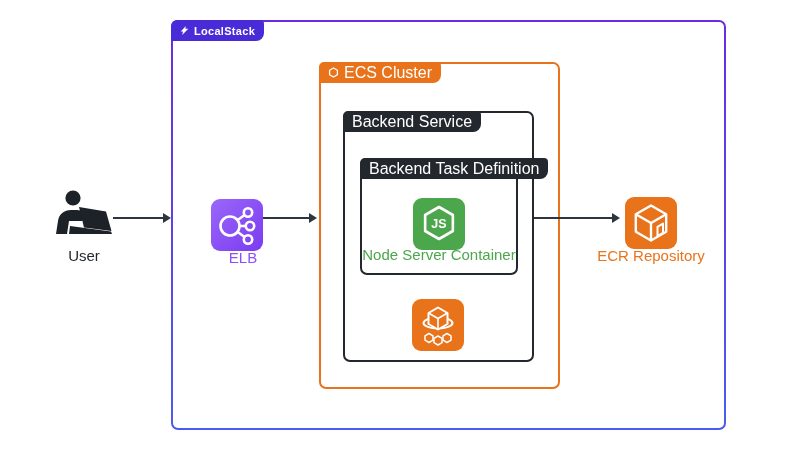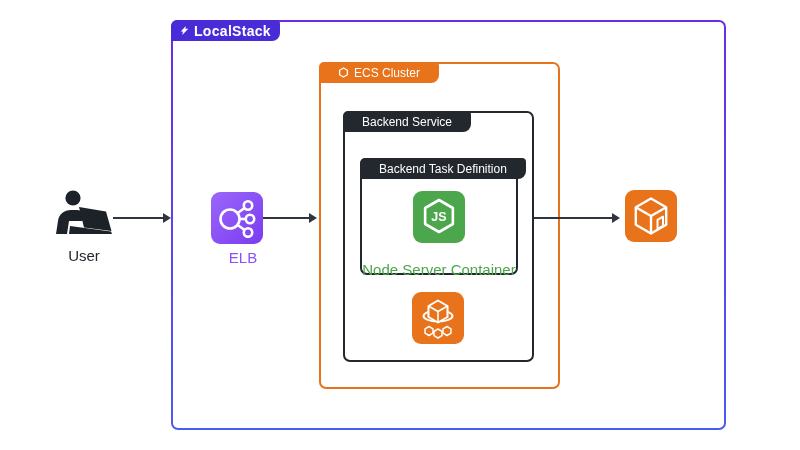--- a/index.html
+++ b/index.html
@@ -37,7 +37,7 @@
   }
   .tab-localstack{
     left:0;top:0;background:#4a2bd8;border-radius:6px 4px 8px 0;
-    font-size:14px;font-weight:bold;letter-spacing:.3px;padding:0 9px 0 7px;
+    font-size:11px;font-weight:bold;letter-spacing:.3px;padding:0 9px 0 7px;
   }
   .tab-ecs{left:-2px;top:-2px;background:#e8731a;}
   .tab-dark{left:-2px;top:-2px;background:#23272e;}

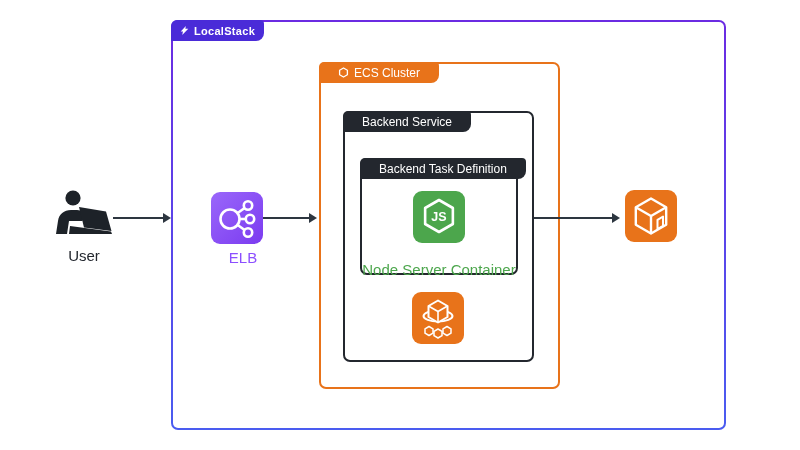--- a/index.html
+++ b/index.html
@@ -32,8 +32,8 @@
   
   .tab{
     position:absolute;display:flex;align-items:center;gap:5px;
-    height:21px;padding:0 19px;color:#fff;white-space:nowrap;
-    border-radius:5px 4px 8px 0;font-size:12px;
+    height:21px;padding:0 9px;color:#fff;white-space:nowrap;
+    border-radius:5px 4px 8px 0;font-size:16px;
   }
   .tab-localstack{
     left:0;top:0;background:#4a2bd8;border-radius:6px 4px 8px 0;

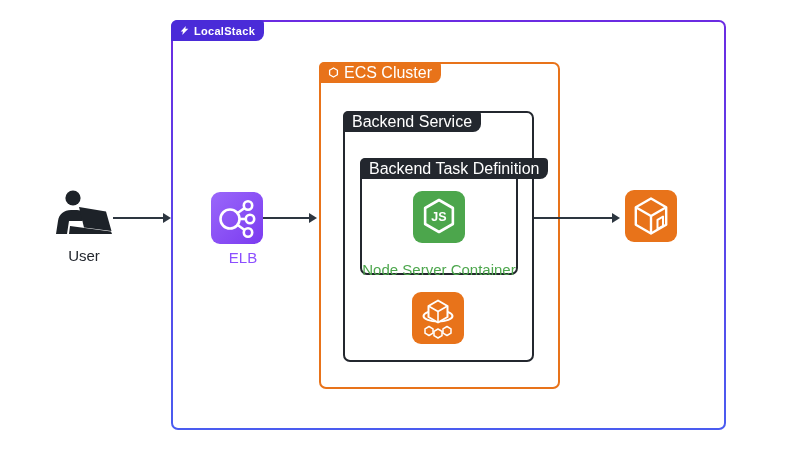--- a/index.html
+++ b/index.html
@@ -43,7 +43,7 @@
   .tab-dark{left:-2px;top:-2px;background:#23272e;}
   
   .node-icon{position:absolute;width:52px;height:52px;border-radius:9px;
-    display:flex;align-items:flex-start;justify-content:center;}
+    display:flex;align-items:flex-start;justify-content:center;margin-top:7px;}
   .icon-elb{left:211px;top:192px;background:linear-gradient(135deg,#9a67fa 0%,#7b3bf0 100%);}
   .icon-node{left:413px;top:191px;background:#4ca64c;}
   .icon-ecs{left:412px;top:292px;background:#e8731a;}

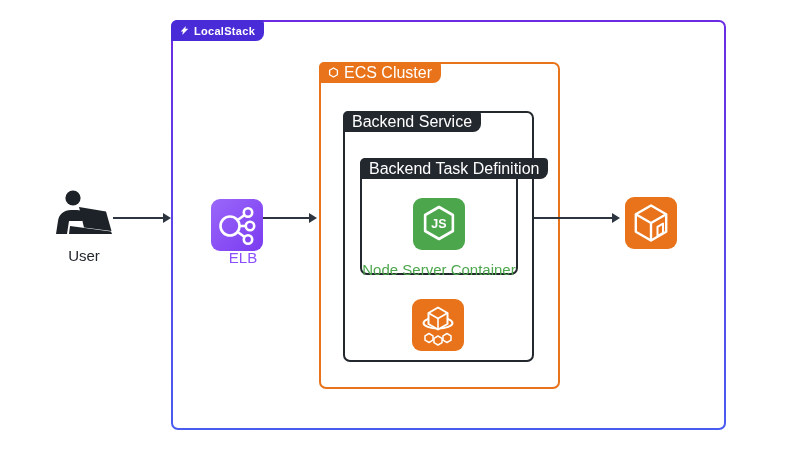--- a/index.html
+++ b/index.html
@@ -53,7 +53,7 @@
   .caption{position:absolute;font-size:15px;text-align:center;}
   .cap-user{left:54px;top:247px;width:60px;color:#23272e;}
   .cap-elb{left:217px;top:249px;width:52px;color:#8c4fff;}
-  .cap-node{left:360px;top:246px;width:158px;color:#4ca64c;margin-top:15px;}
+  .cap-node{left:360px;top:246px;width:158px;color:#4ca64c;}
   .cap-ecr{left:584px;top:247px;width:134px;color:#e8731a;}
   
   .arrow{position:absolute;height:2px;background:#2d3640;}

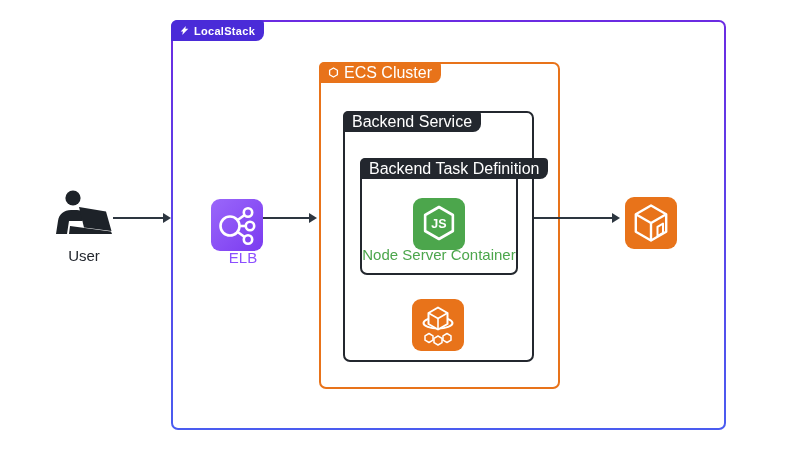--- a/index.html
+++ b/index.html
@@ -169,6 +169,7 @@
       <path d="M32.5,29.8 L38,26.6 L38,35.8 L32.5,39 Z" fill="none" stroke="#ffffff" stroke-width="2" stroke-linejoin="round"></path>
     </svg>
   </div>
+  <div class="caption cap-ecr">ECR Repository</div>
 
   <div class="arrow arrow-1"></div>
   <div class="arrow arrow-2"></div>

